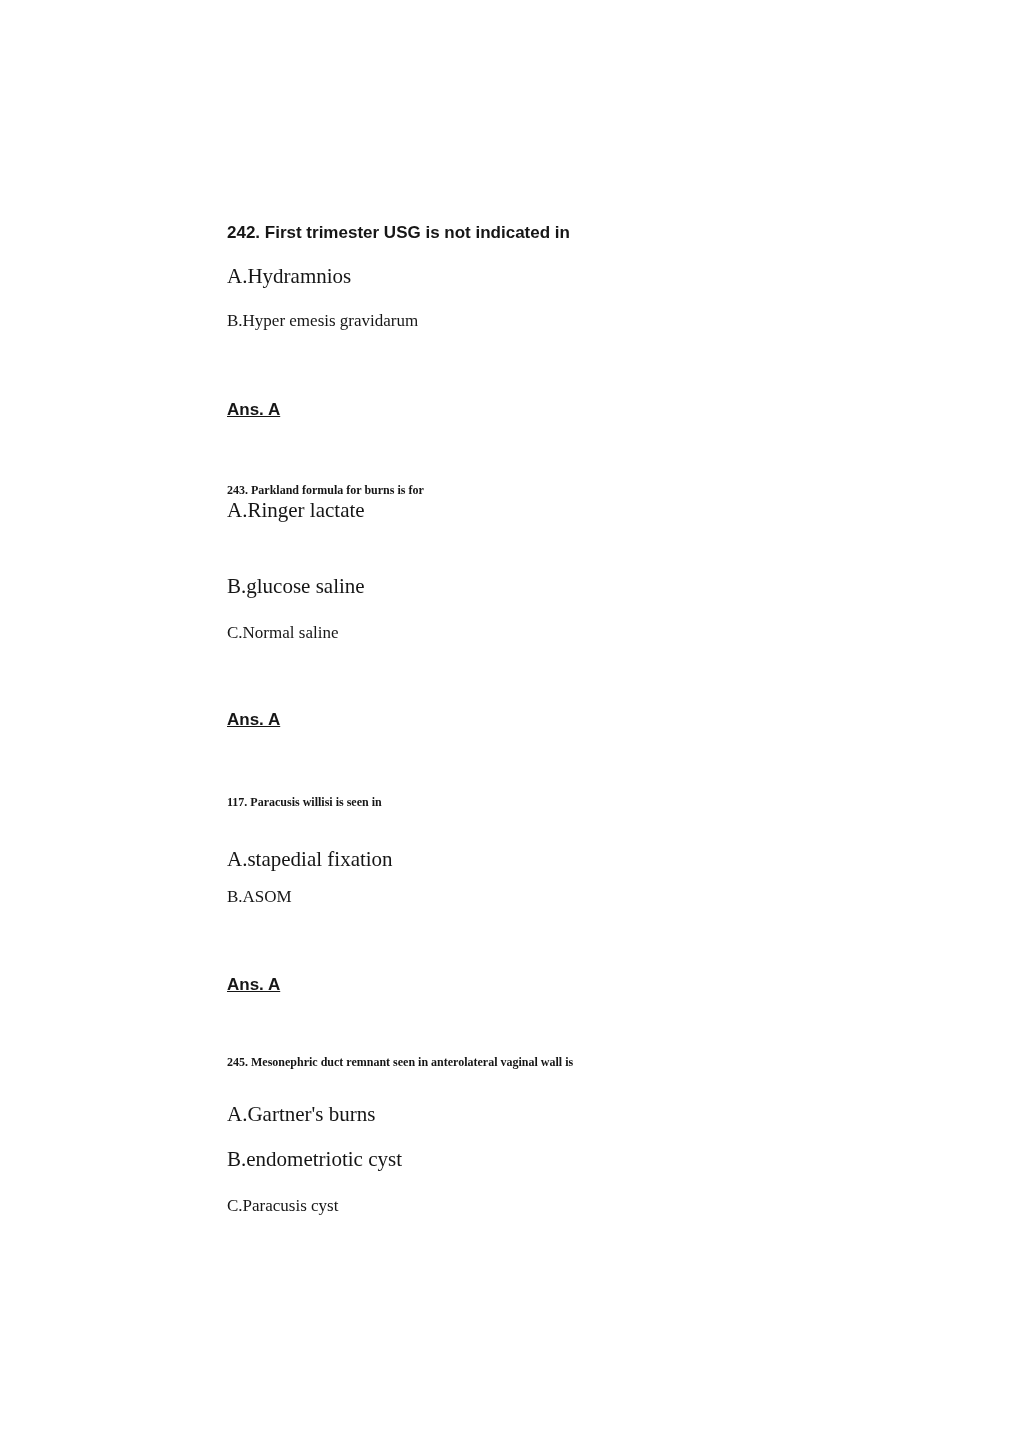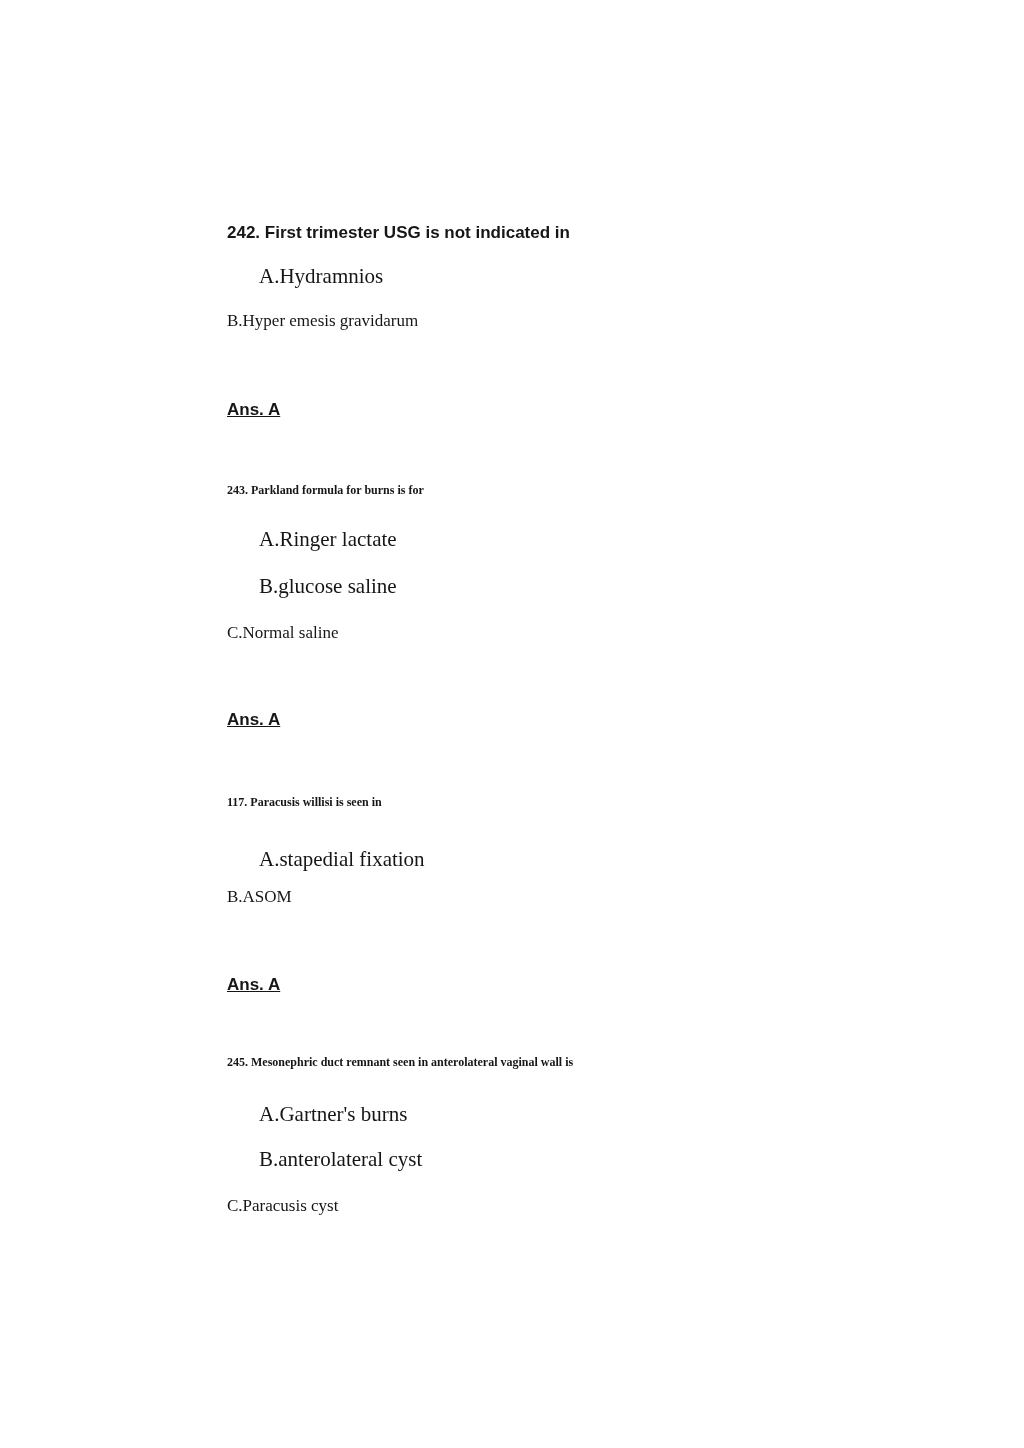--- a/index.html
+++ b/index.html
@@ -37,7 +37,6 @@
     font-family: "Liberation Serif", serif;
     font-weight: normal;
     font-size: 21px;
-    margin-left: 32px;
   }
   .opt-sans {
     font-family: Liberation Serif, serif;

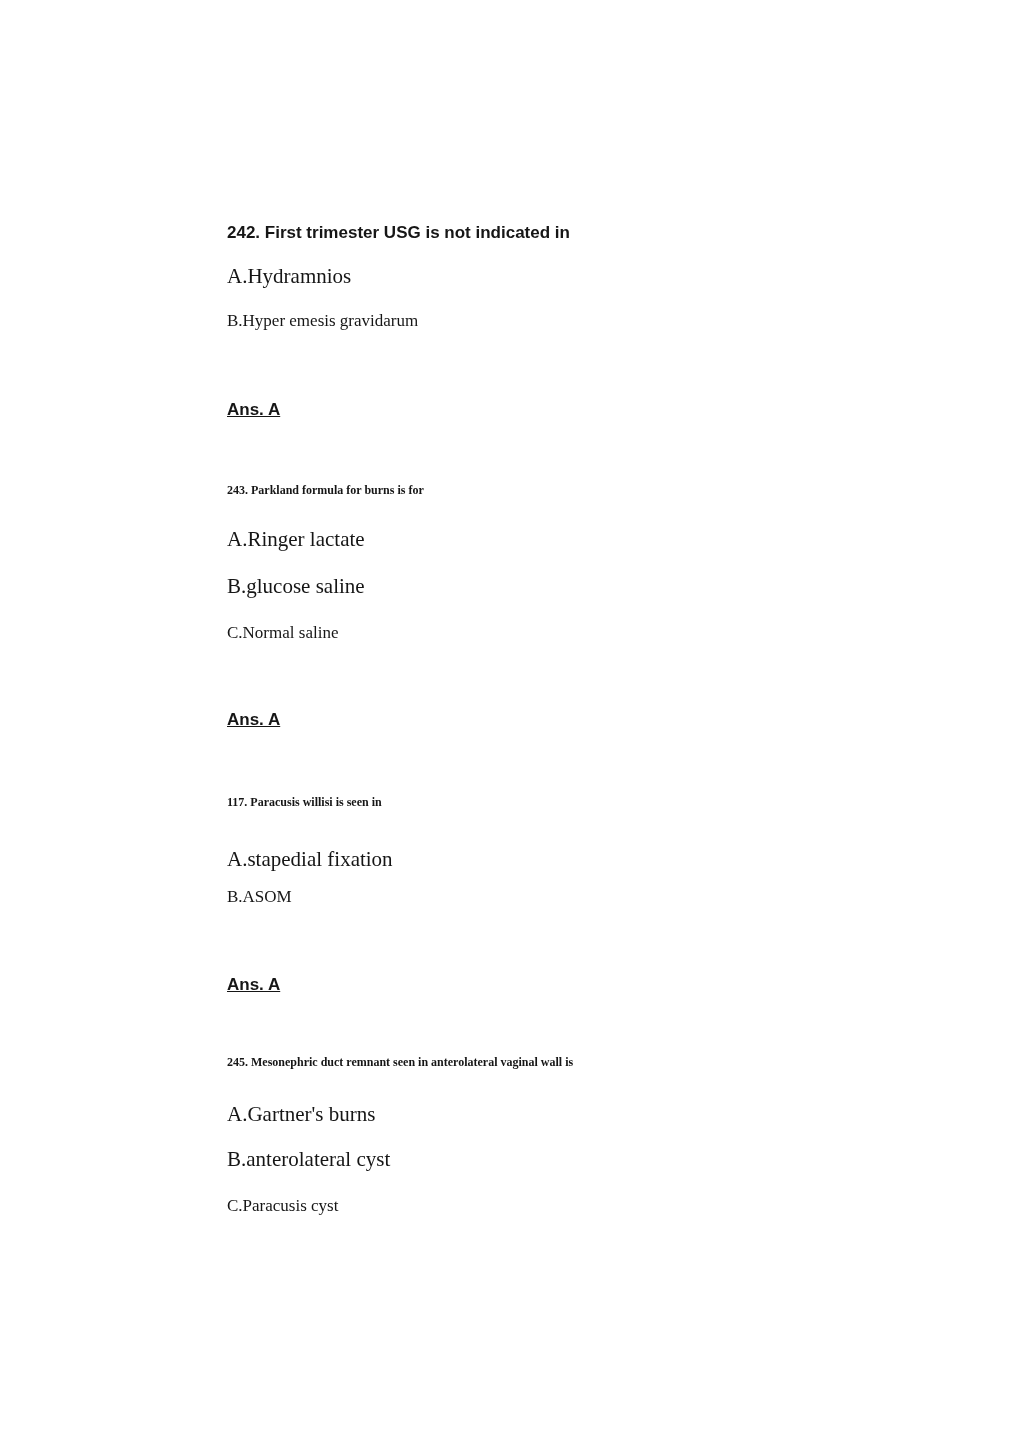--- a/index.html
+++ b/index.html
@@ -64,7 +64,7 @@
 
   <section>
     <h2 class="line title-serif" style="top:484px">243. Parkland formula for burns is for</h2>
-    <p class="line opt-serif" style="top:529px">A.Ringer lactate</p>
+    <p class="line opt-serif" style="top:500px">A.Ringer lactate</p>
     <p class="line opt-serif" style="top:576px">B.glucose saline</p>
     <p class="line opt-sans" style="top:624px">C.Normal saline</p>
     <p class="line answer" style="top:711px">Ans. A</p>

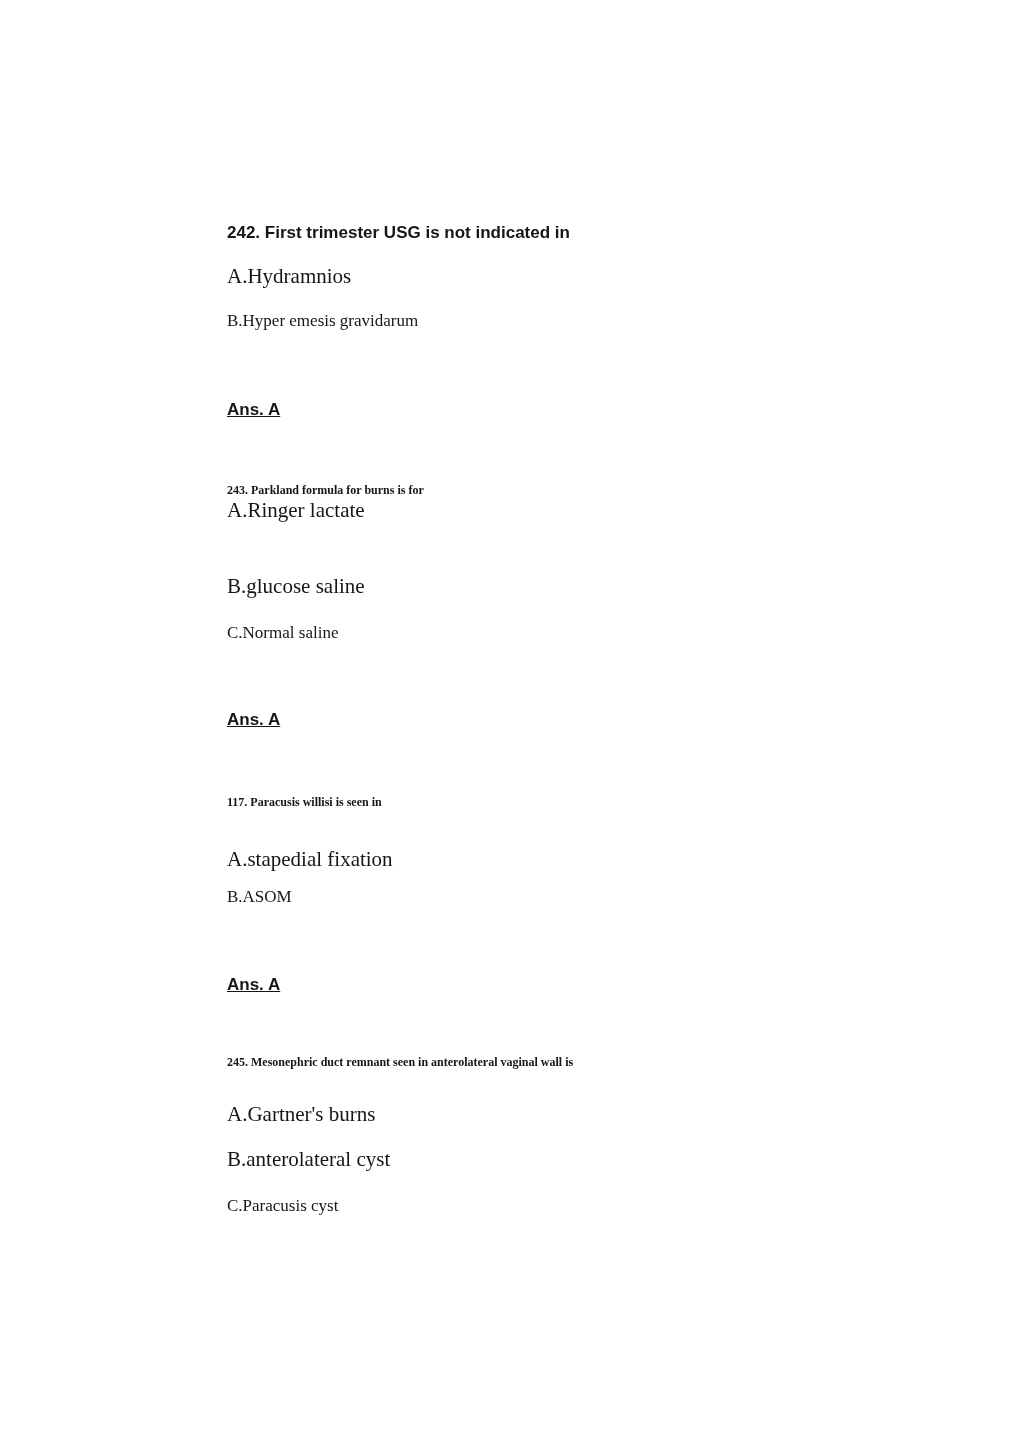--- a/index.html
+++ b/index.html
@@ -80,7 +80,7 @@
   <section>
     <h2 class="line title-serif" style="top:1056px">245. Mesonephric duct remnant seen in anterolateral vaginal wall is</h2>
     <p class="line opt-serif" style="top:1104px">A.Gartner's burns</p>
-    <p class="line opt-serif" style="top:1149px">B.anterolateral cyst</p>
+    <p class="line opt-serif" style="top:1149px">B.endometriotic cyst</p>
     <p class="line opt-sans" style="top:1197px">C.Paracusis cyst</p>
   </section>
 

